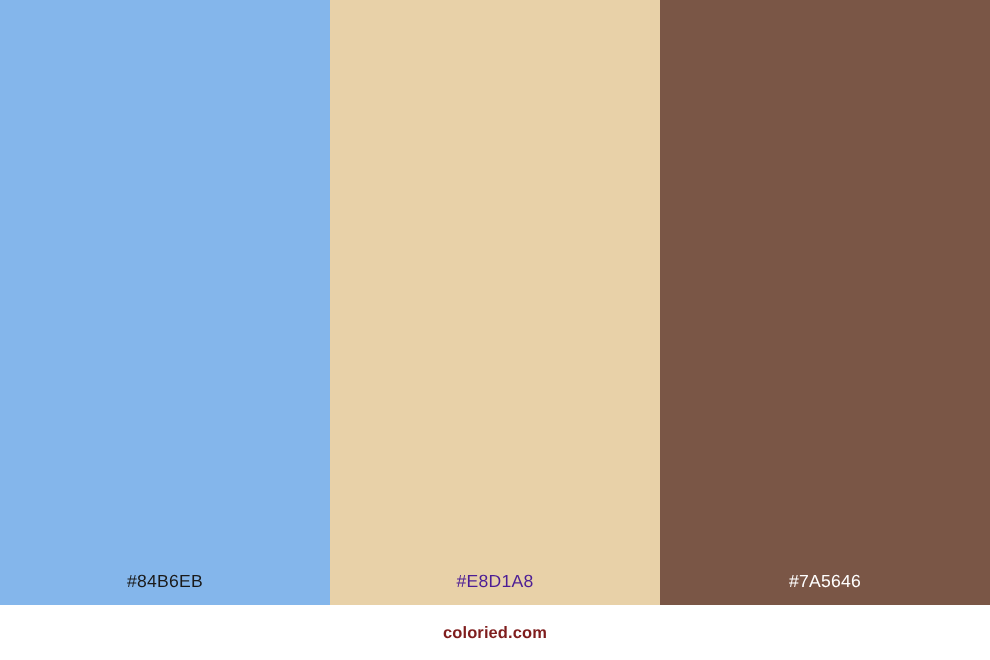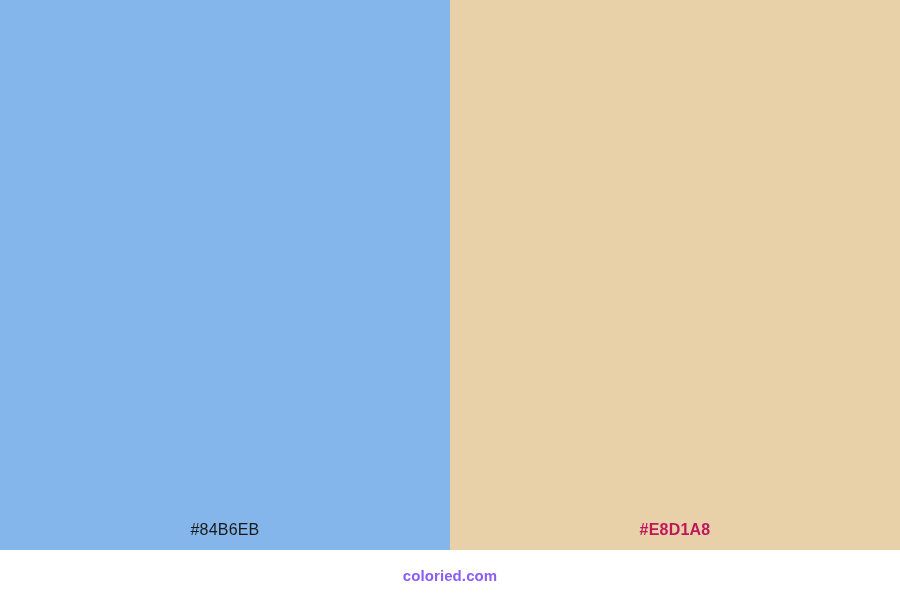--- a/index.html
+++ b/index.html
@@ -84,7 +84,7 @@
     </div>
 
     <div class="swatch" style="background-color: rgb(232, 209, 168);">
-      <span class="swatch-label" style="color: #be185d; font-weight: bold;">#E8D1A8</span>
+      <span class="swatch-label" style="color: #4c1d95;">#E8D1A8</span>
     </div>
 
 

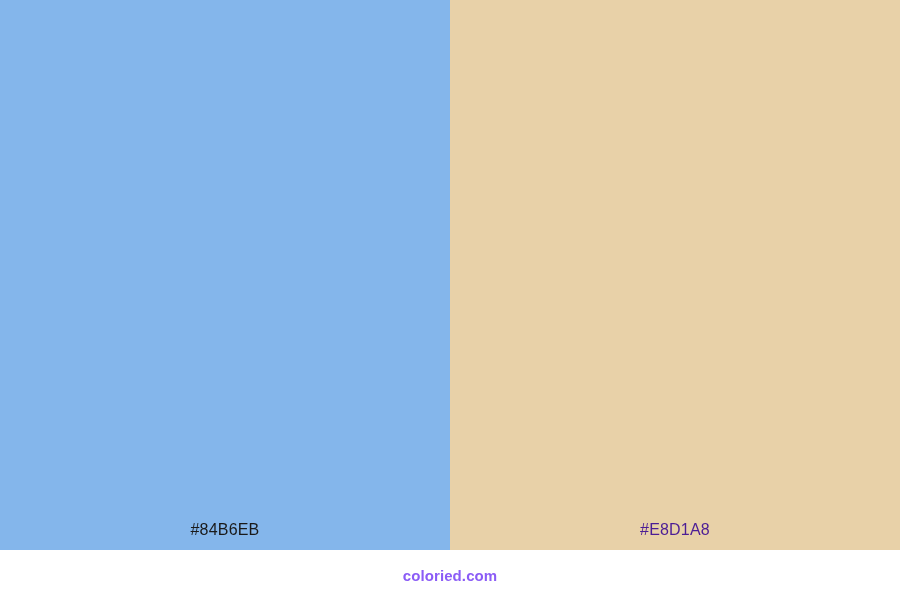--- a/index.html
+++ b/index.html
@@ -89,6 +89,9 @@
 
 
 
+    <div class="swatch" style="background-color: rgb(122, 86, 70);">
+      <span class="swatch-label" style="color: rgb(255, 255, 255);">#7A5646</span>
+    </div>
 
   </div>
 

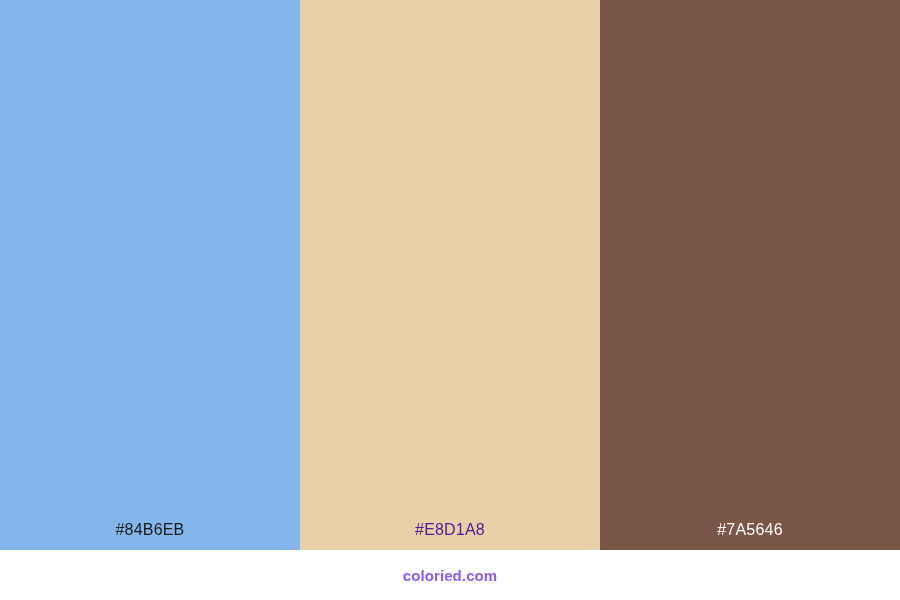--- a/index.html
+++ b/index.html
@@ -96,7 +96,7 @@
   </div>
 
   <div id="footer-bar">
-    <span id="site-credit" style="color: #8b5cf6;">coloried.com</span>
+    <span id="site-credit" style="color: #7f1d1d;">coloried.com</span>
   </div>
 
 </div>

